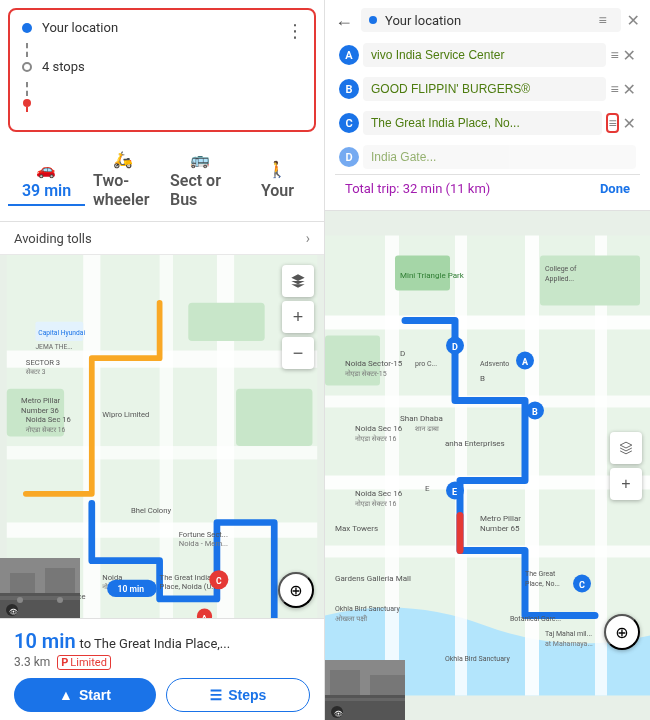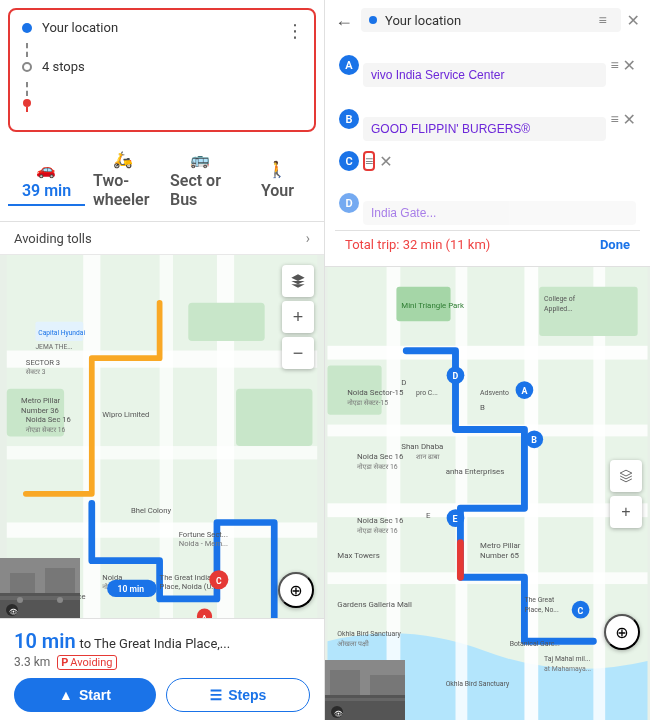--- a/index.html
+++ b/index.html
@@ -338,8 +338,7 @@
       border-radius: 4px;
       padding: 5px 8px;
       font-size: 12px;
-      color: #6d28d9;
-      margin-top: 20px;
+      color: #4d7c0f;
     }
 
     .waypoint-actions {

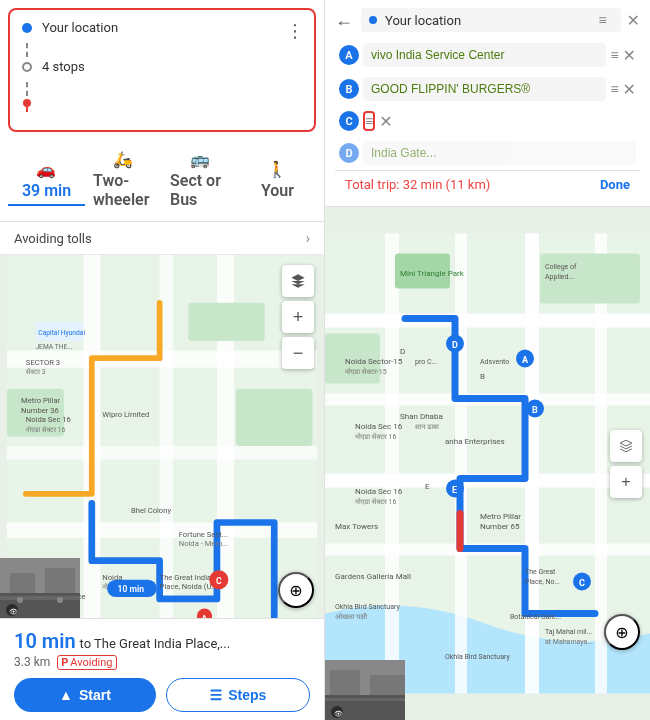--- a/index.html
+++ b/index.html
@@ -623,6 +623,7 @@
 
     <div class="waypoint-row">
       <div class="waypoint-label label-c">C</div>
+      <input class="waypoint-input" type="text" value="The Great India Place, No..." style="">
       <div class="waypoint-actions">
         <span class="wp-hamburger wp-highlighted">≡</span>
         <span class="wp-close">✕</span>

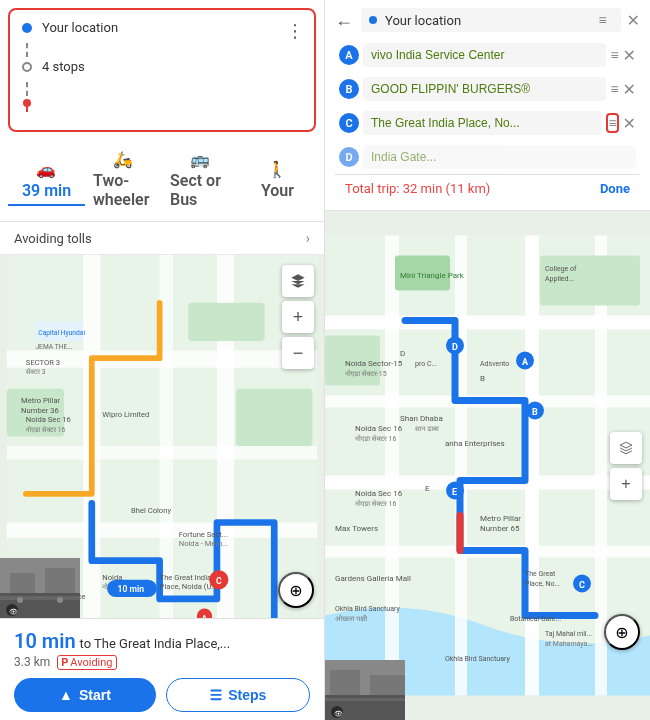--- a/index.html
+++ b/index.html
@@ -375,7 +375,7 @@
 
     .total-trip-text {
       font-size: 13px;
-      color: #ef4444;
+      color: #a21caf;
     }
 
     .done-btn {

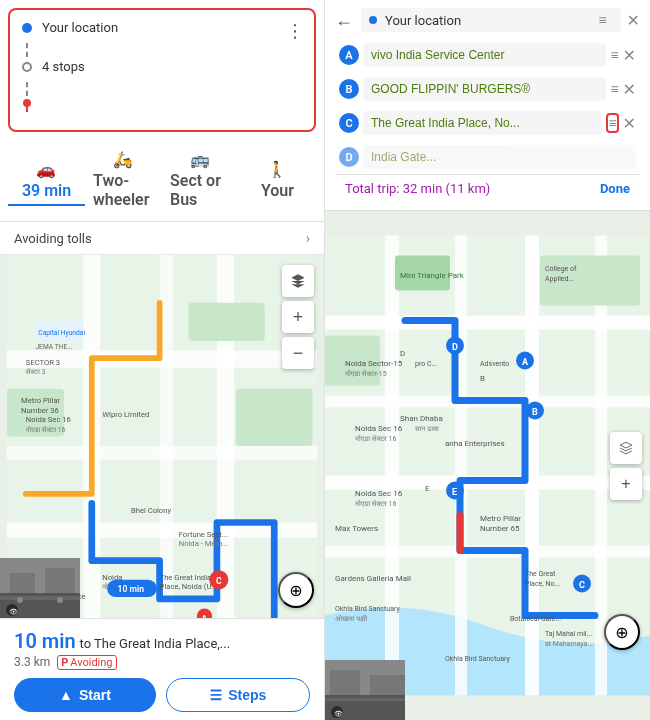--- a/index.html
+++ b/index.html
@@ -573,7 +573,7 @@
       <span>3.3 km</span>
       <span class="limited-badge">
         <span style="color:#e53935;font-weight:700;margin-right:2px">P</span>
-        <span>Avoiding</span>
+        <span>Limited</span>
       </span>
     </div>
     <div class="action-btns">

